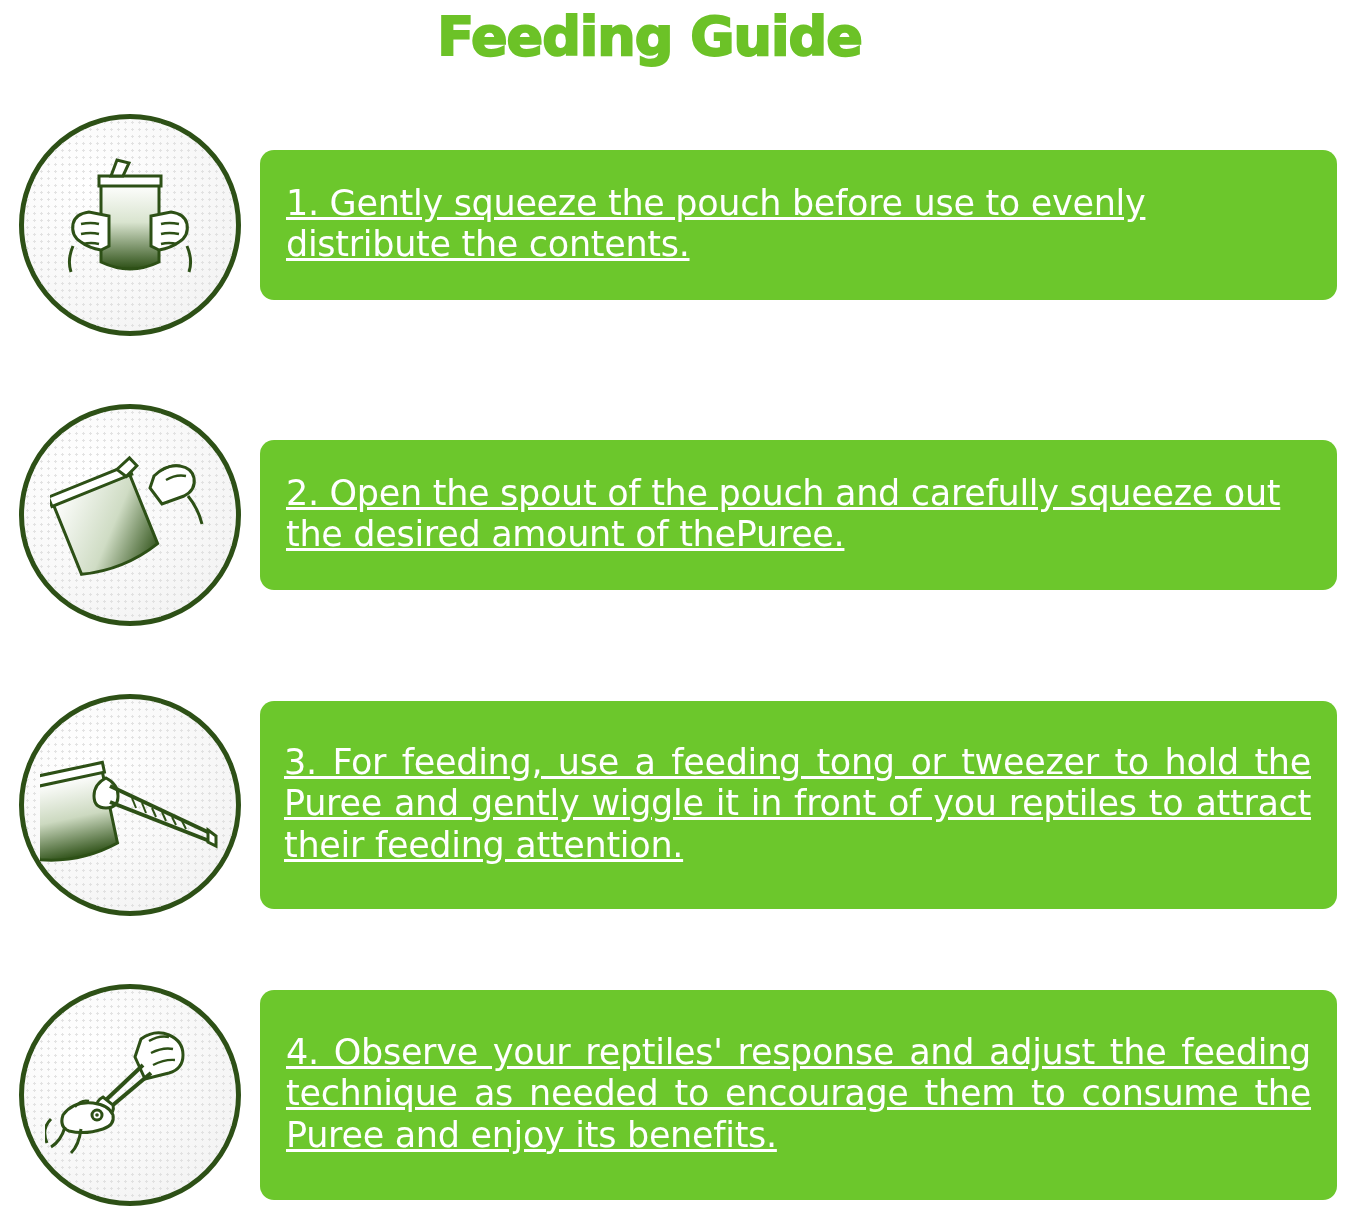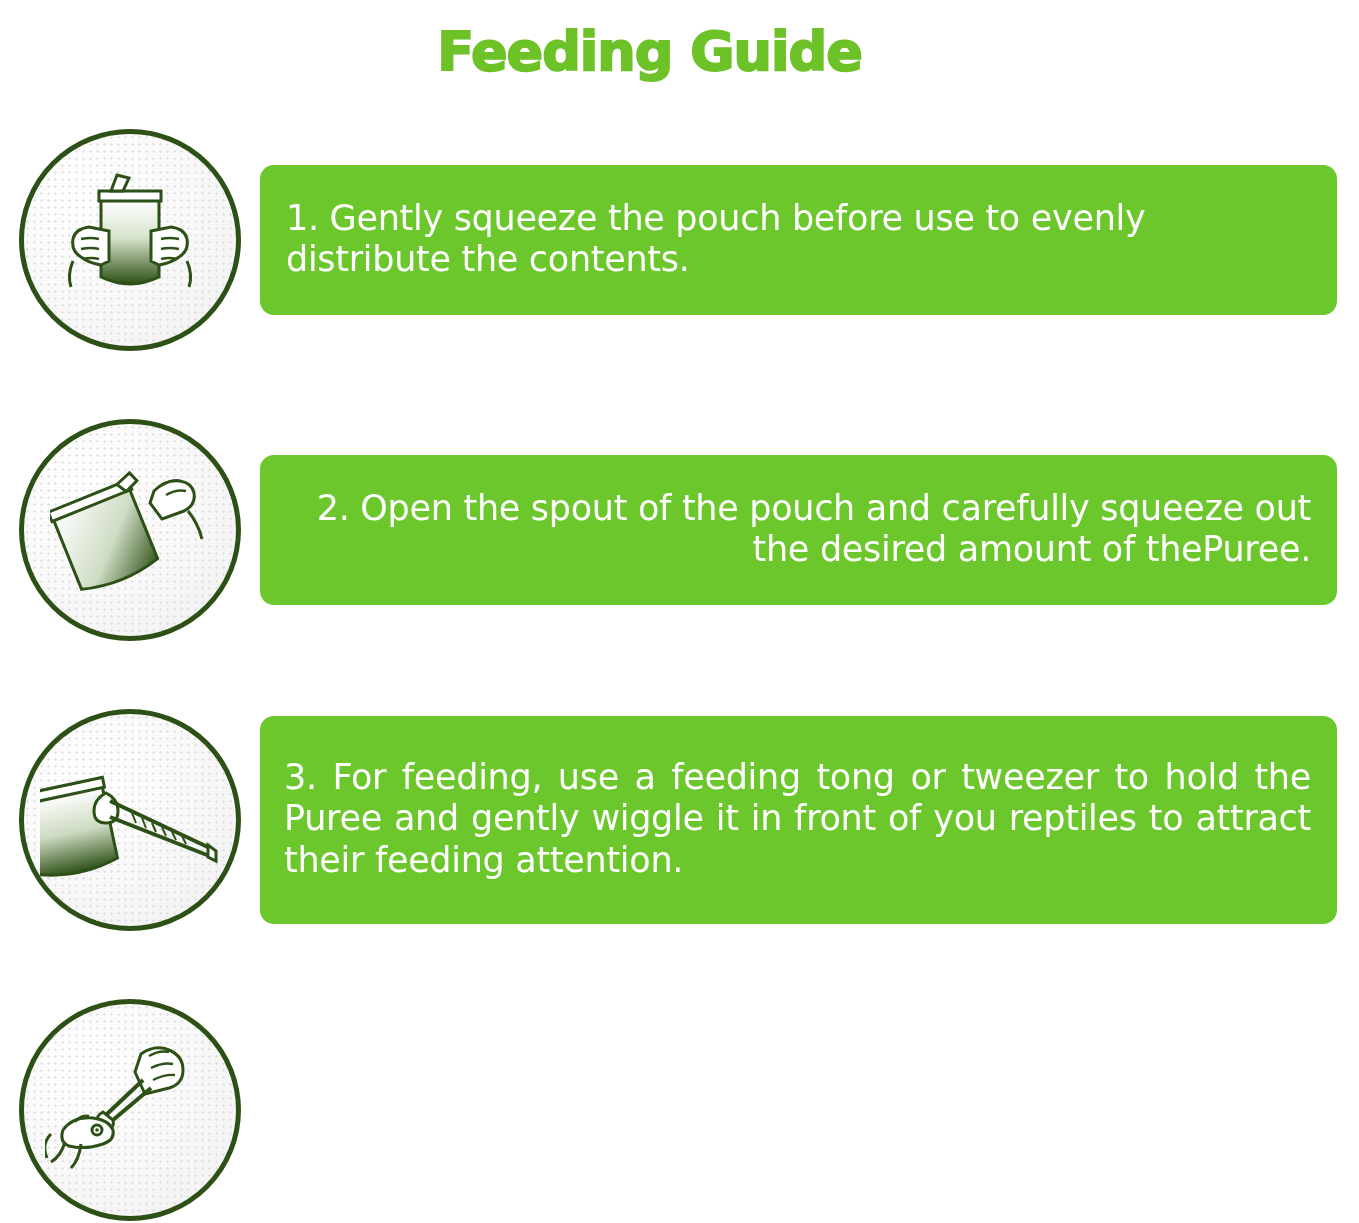--- a/index.html
+++ b/index.html
@@ -28,7 +28,7 @@
     line-height: 1;
     color: #6cc227;
     letter-spacing: -1px;
-    padding-top: 25px;
+    padding-top: 10px;
     padding-right: 60px;
     -webkit-text-stroke: 2px #6cc227;
     text-shadow:

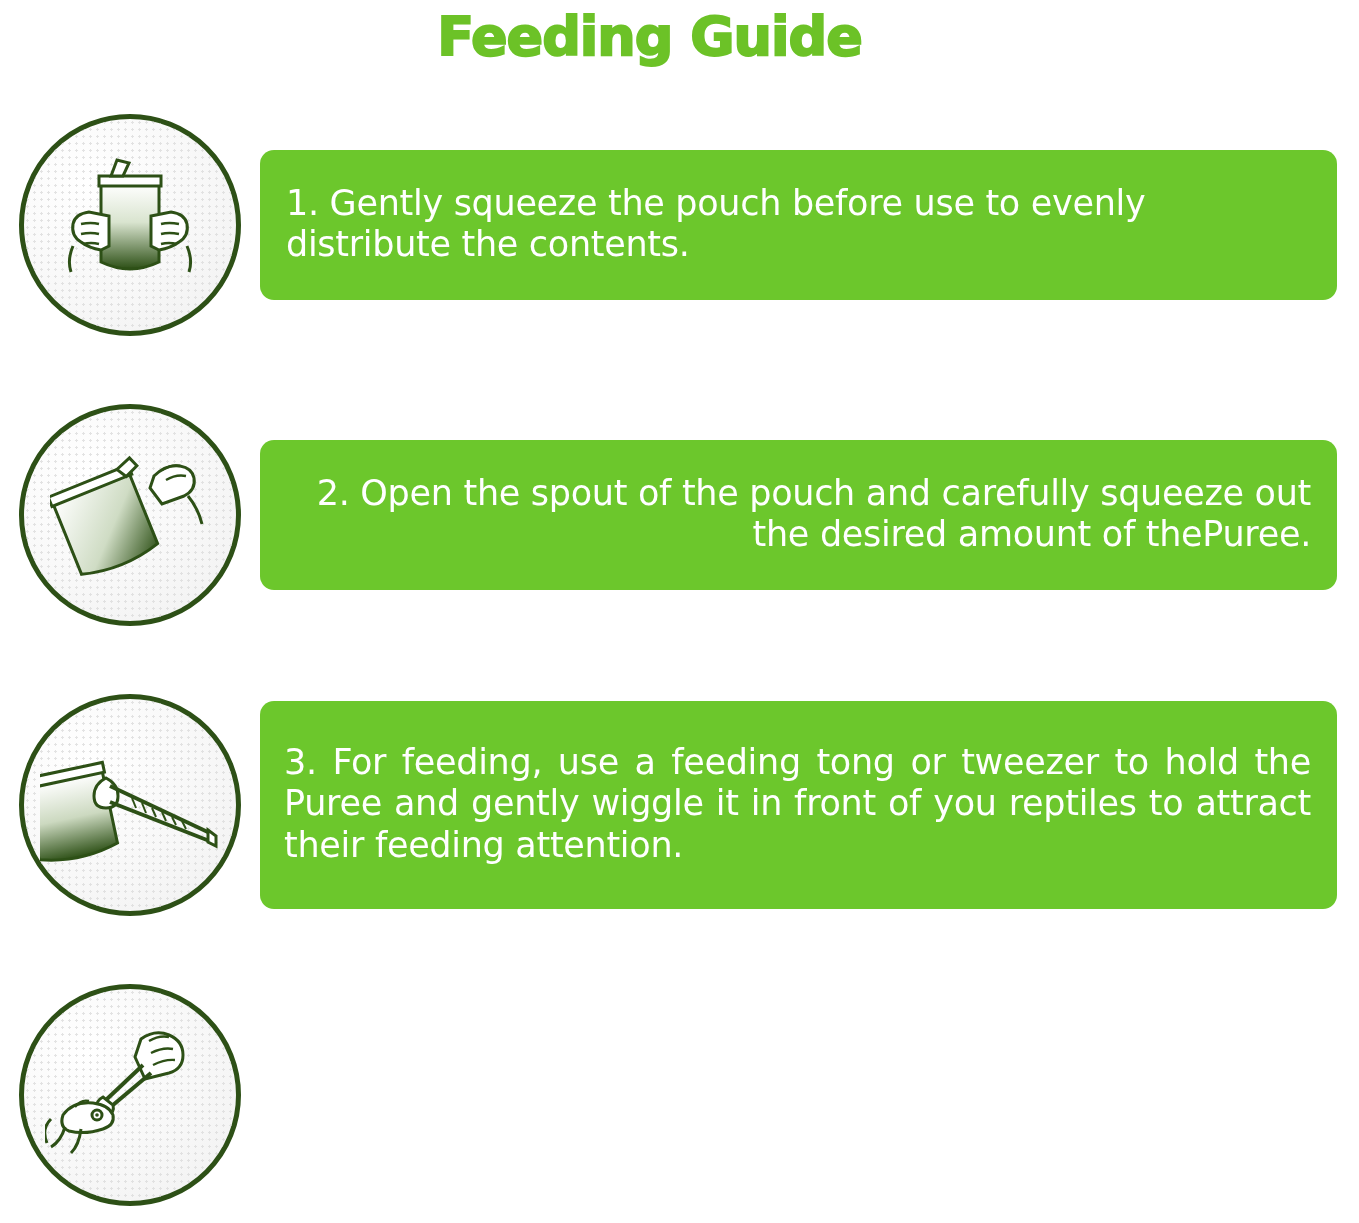--- a/index.html
+++ b/index.html
@@ -90,6 +90,7 @@
     flex: 1;
     margin-right: 22px;
     letter-spacing: -0.3px;
+    text-decoration: underline;
   }
   .bubble.justify {
     text-align: justify;

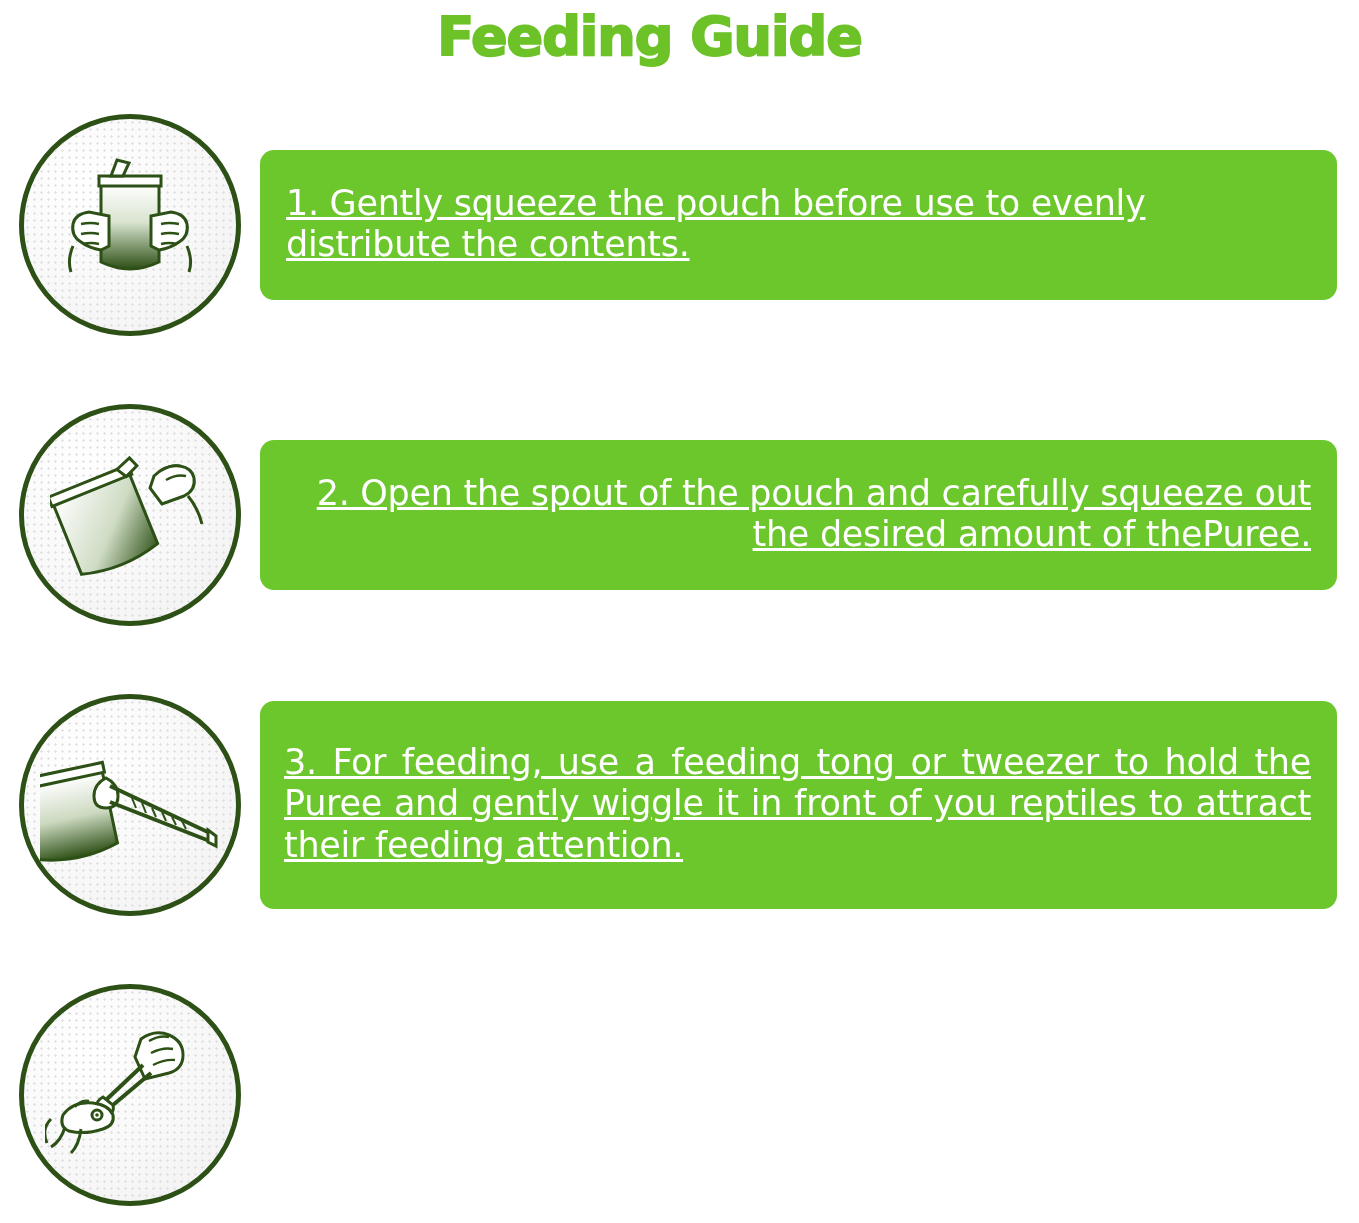--- a/index.html
+++ b/index.html
@@ -101,7 +101,7 @@
   .step-3 .bubble { min-height: 208px; display: flex; align-items: center; padding-left: 24px; }
   .step-4 .bubble { min-height: 210px; display: flex; align-items: center; }
   .step-1 { height: 290px; }
-  .step-2 { height: 290px; text-align: right; }
+  .step-2 { height: 290px; }
   .step-3 { height: 290px; }
   .step-4 { height: 290px; }
 </style>

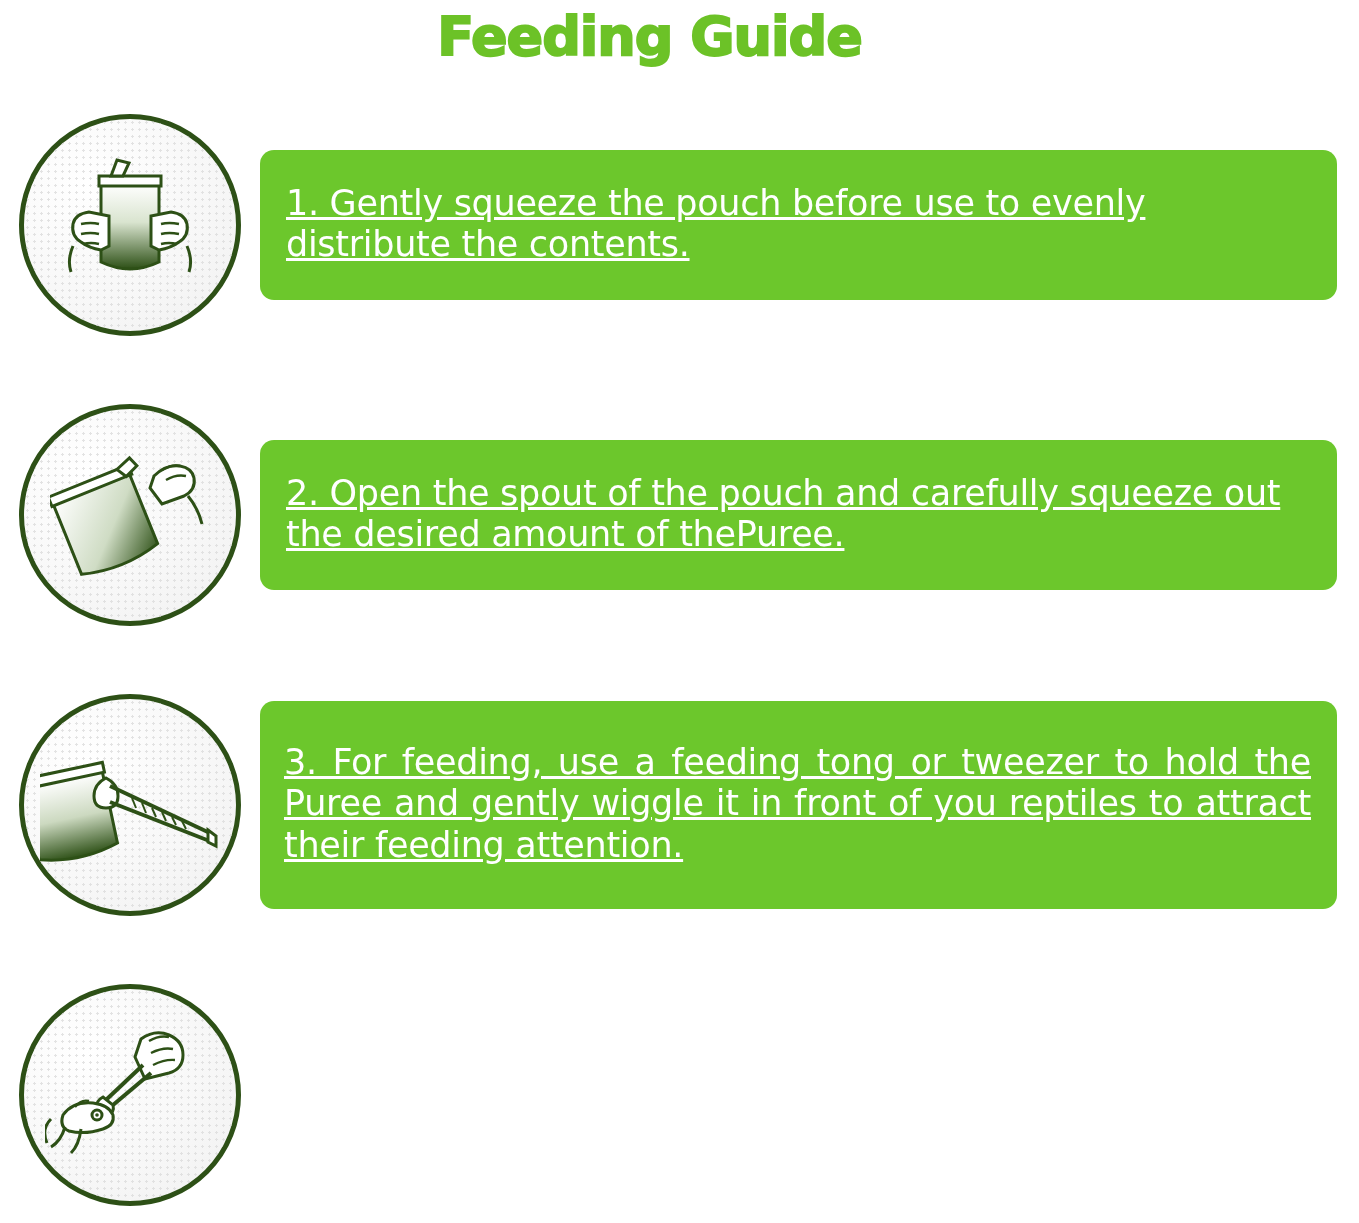--- a/index.html
+++ b/index.html
@@ -230,6 +230,7 @@
           </svg>
         </div>
       </div>
+      <div class="bubble justify">4. Observe your reptiles' response and adjust the feeding technique as needed to encourage them to consume the Puree and enjoy its benefits.</div>
     </div>
 
   </div>

